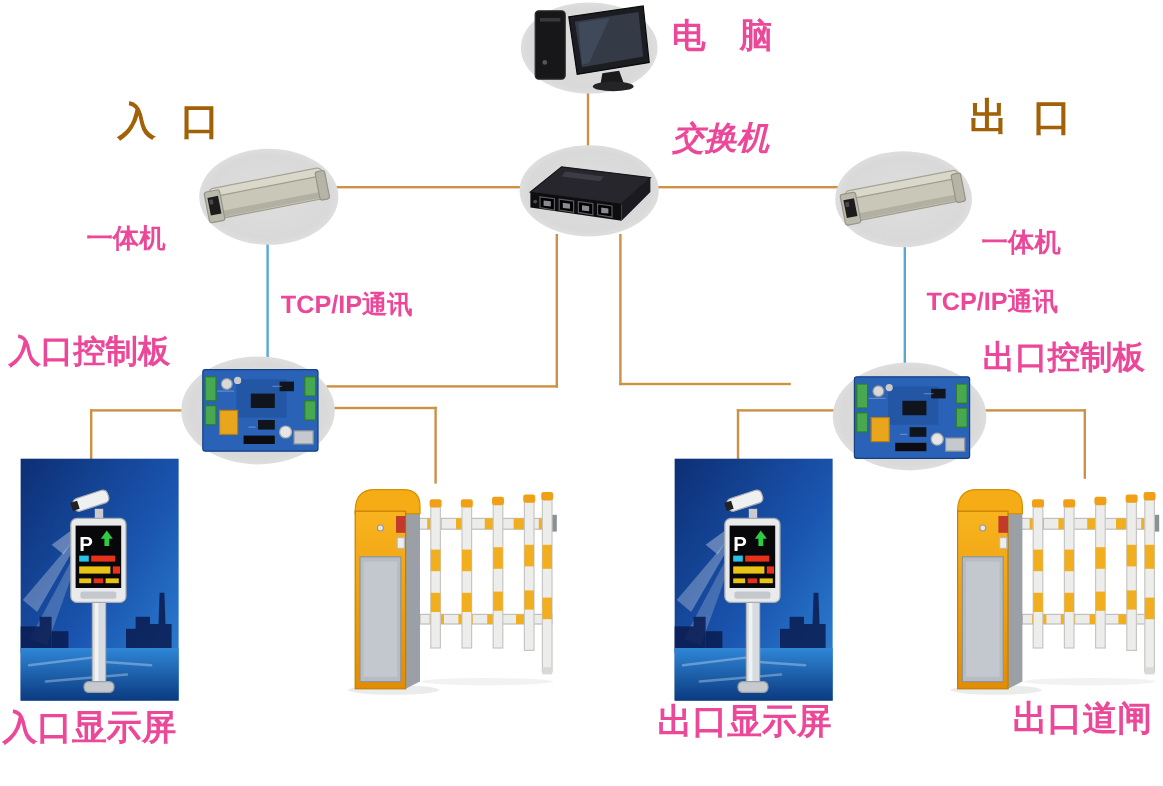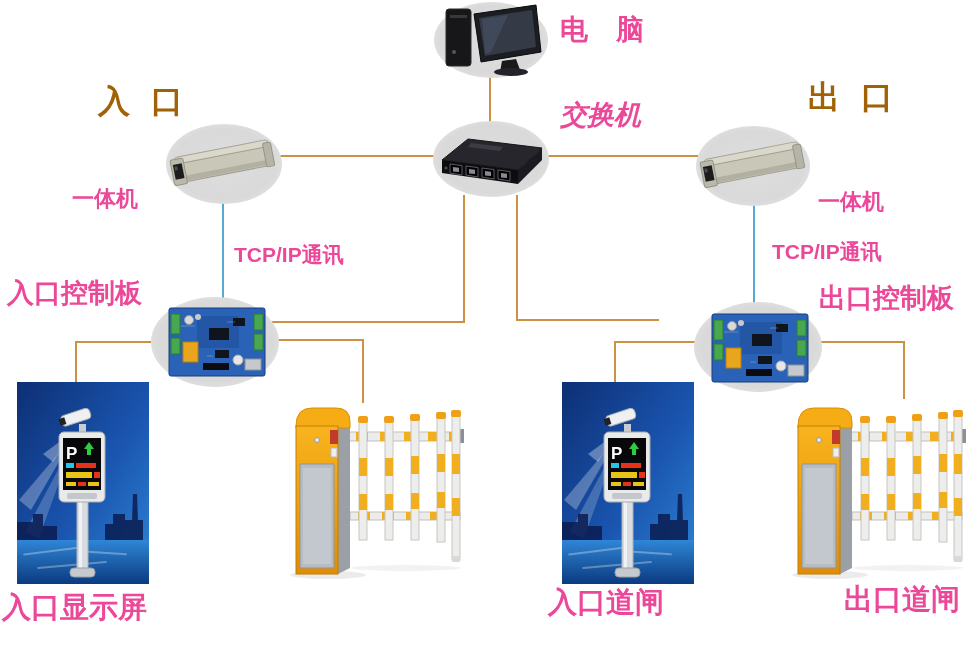--- a/index.html
+++ b/index.html
@@ -352,7 +352,7 @@
   <div class="lbl big" style="left:819px;top:284px;">出口控制板</div>
 
   <div class="lbl bottom" style="left:2px;top:592px;">入口显示屏</div>
-  <div class="lbl bottom" style="left:548px;top:587px;">入口道闸</div>
+  <div class="lbl bottom" style="left:548px;top:587px;">出口显示屏</div>
   <div class="lbl bottom" style="left:844px;top:584px;">出口道闸</div>
 
 </div>

